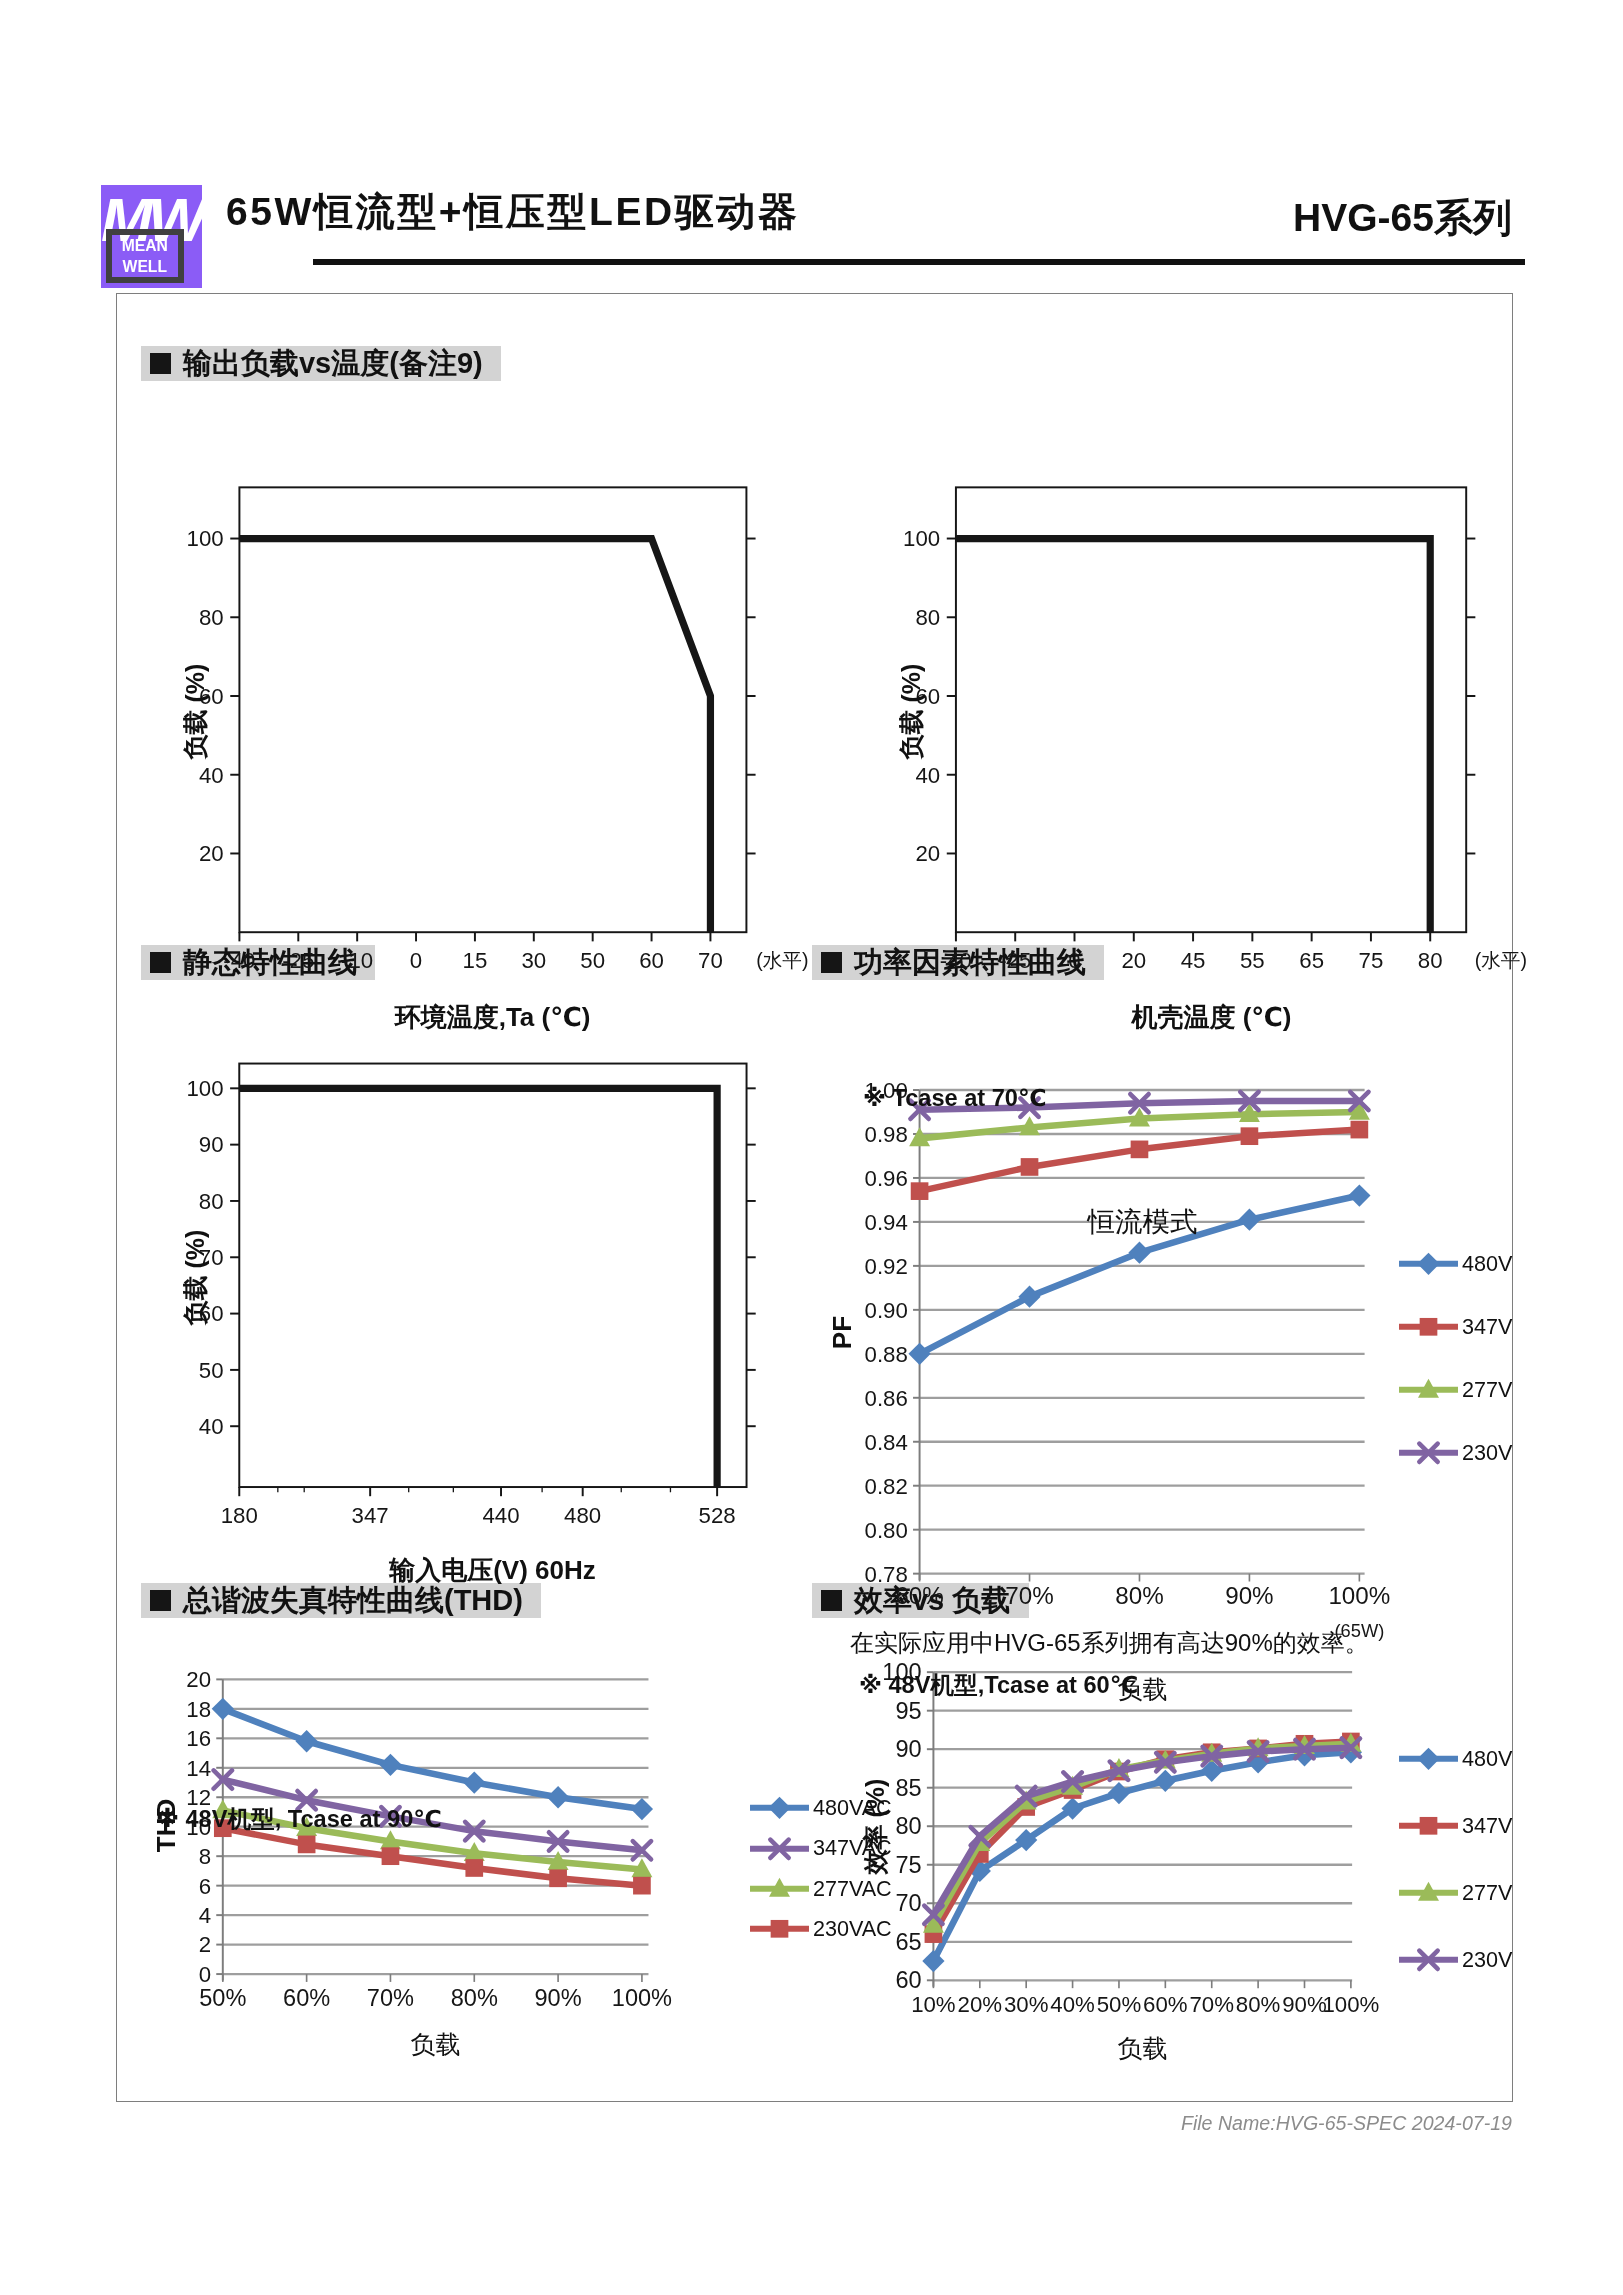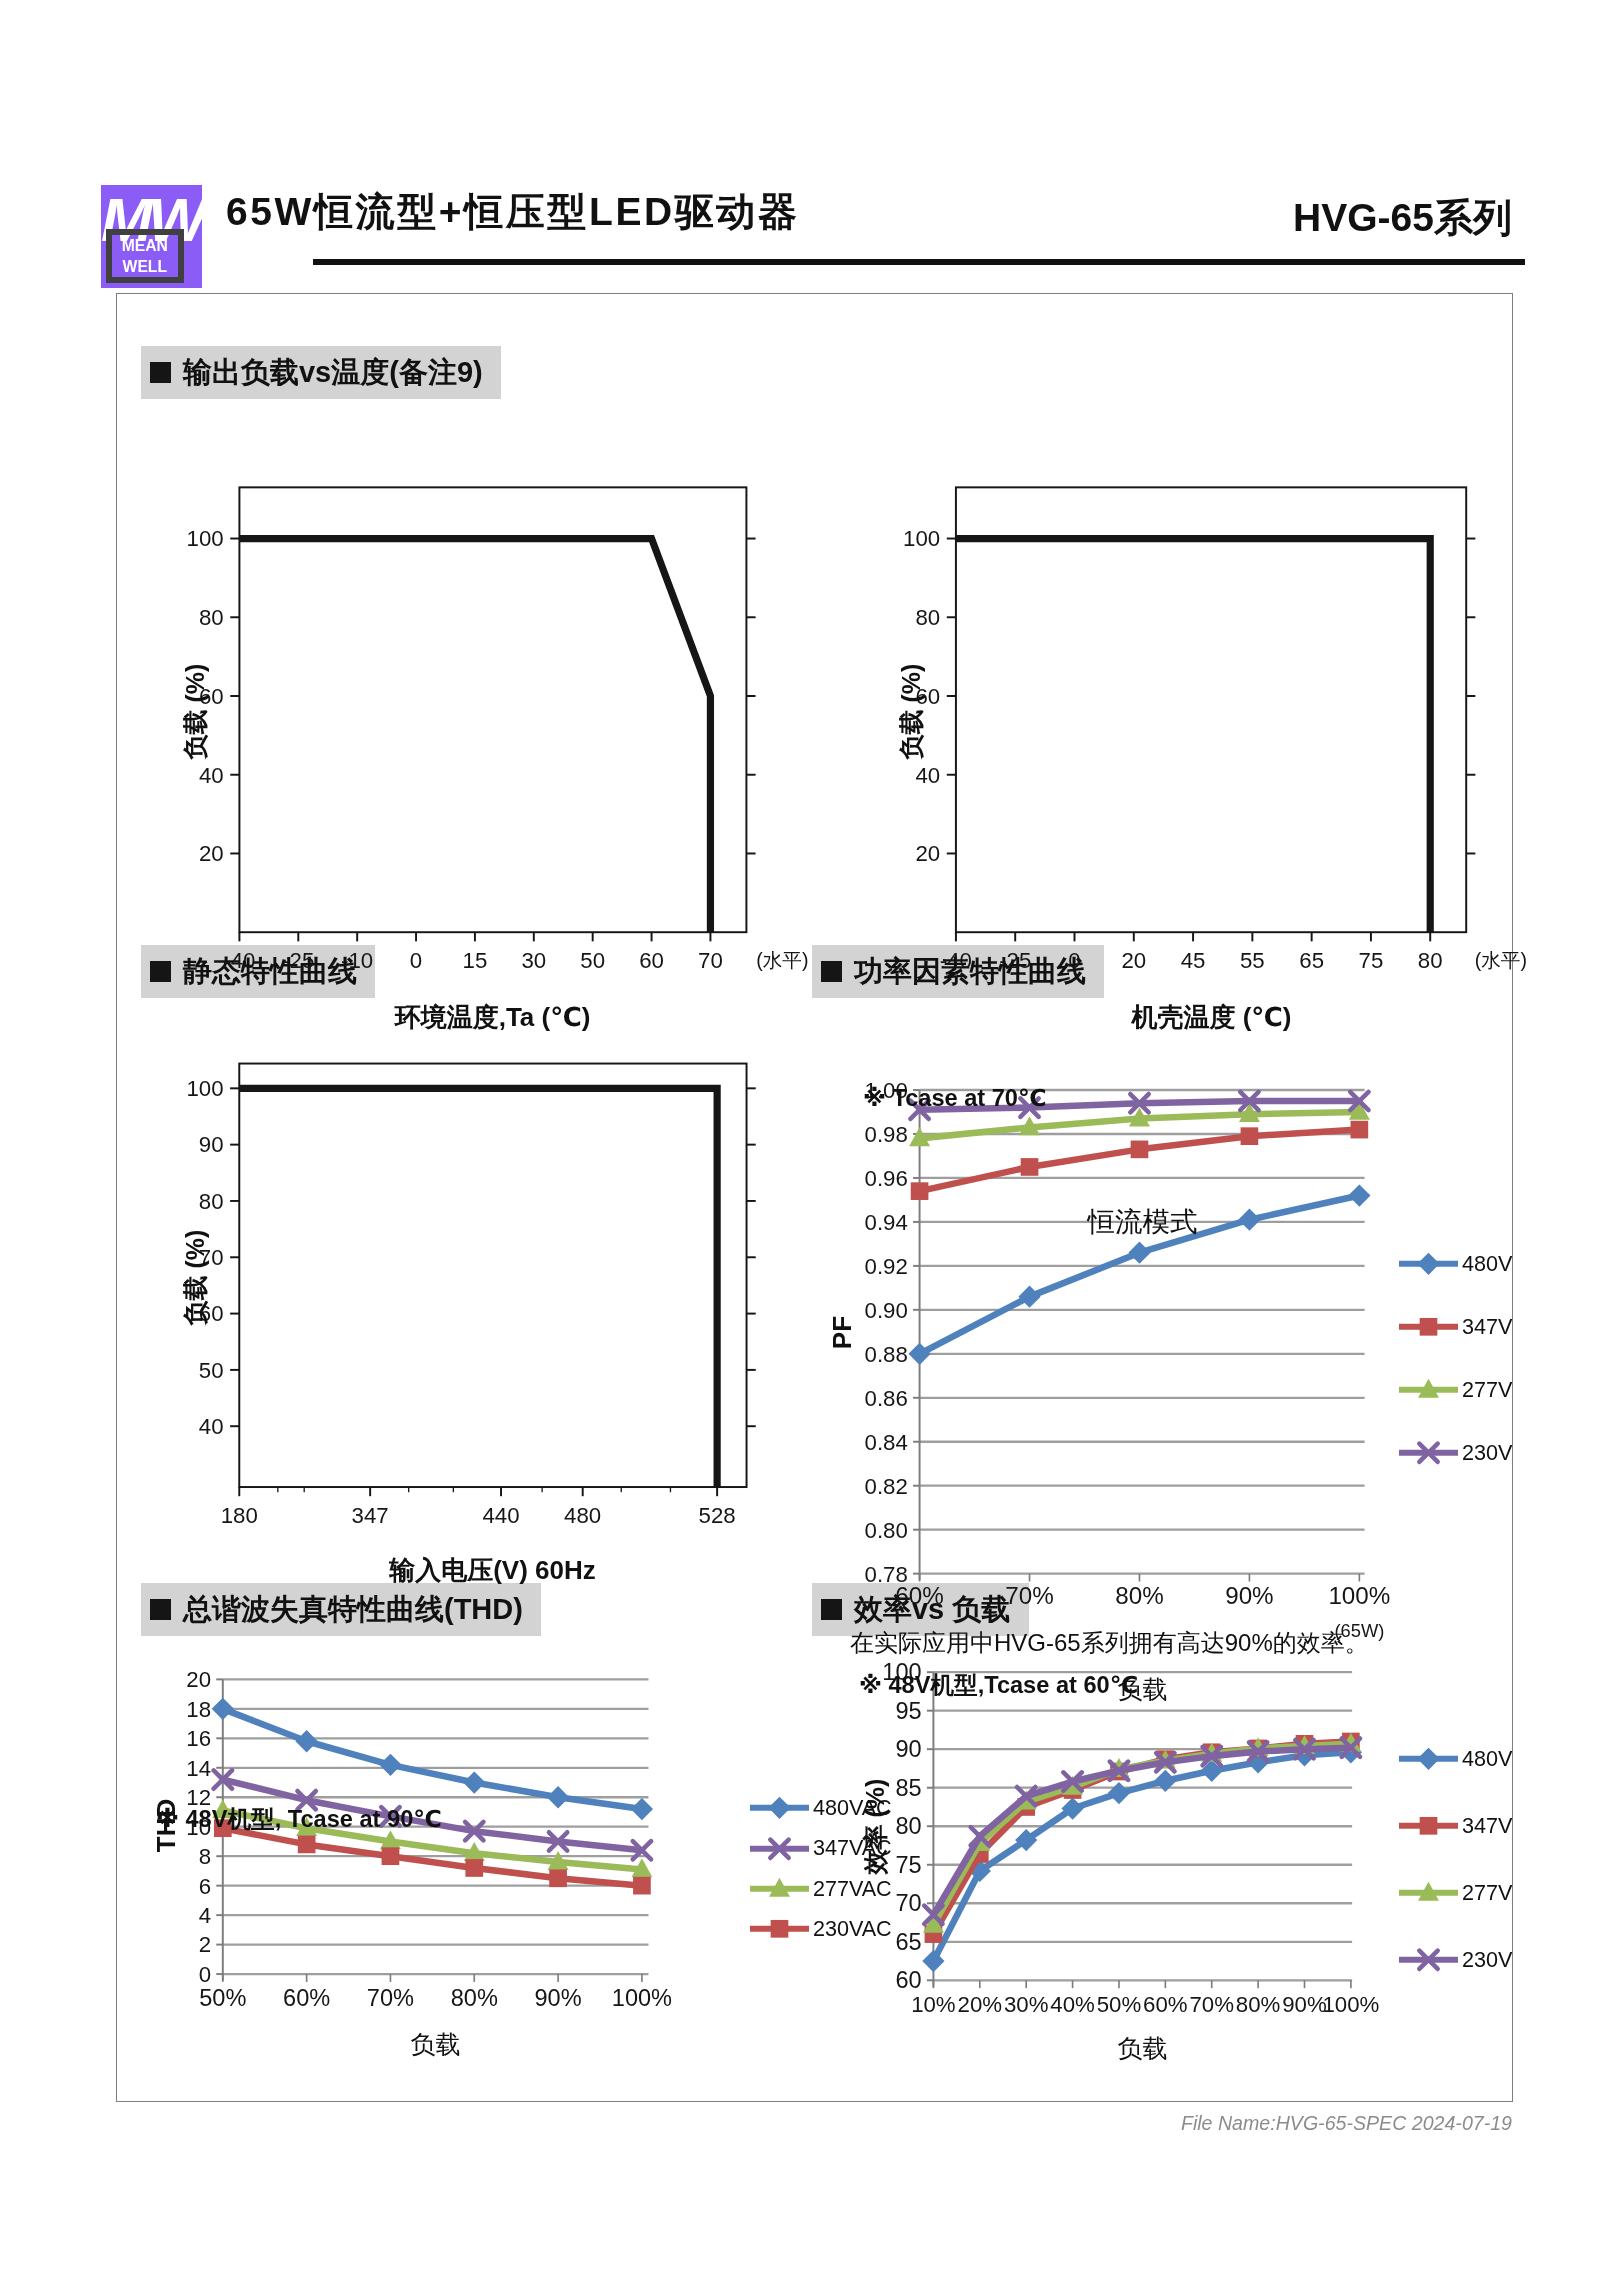--- a/index.html
+++ b/index.html
@@ -17,7 +17,7 @@
   .header-rule { left:313px; top:259px; width:1212px; height:5.9px; background:#111; }
   .frame { left:116px; top:293px; width:1395px; height:1807px; border:1.3px solid #7e7e7e; }
   
-  .sec { position:absolute; display:flex; align-items:center; gap:11.8px; background:#d3d3d3; height:53px;
+  .sec { position:absolute; display:flex; align-items:center; gap:11.8px; background:#d3d3d3; height:35px;
          padding:0 18.3px 0 9.2px; font-size:29px; font-weight:bold; white-space:nowrap; }
   .sec .sq { width:21px; height:21px; background:#151515; flex:none; }
   

